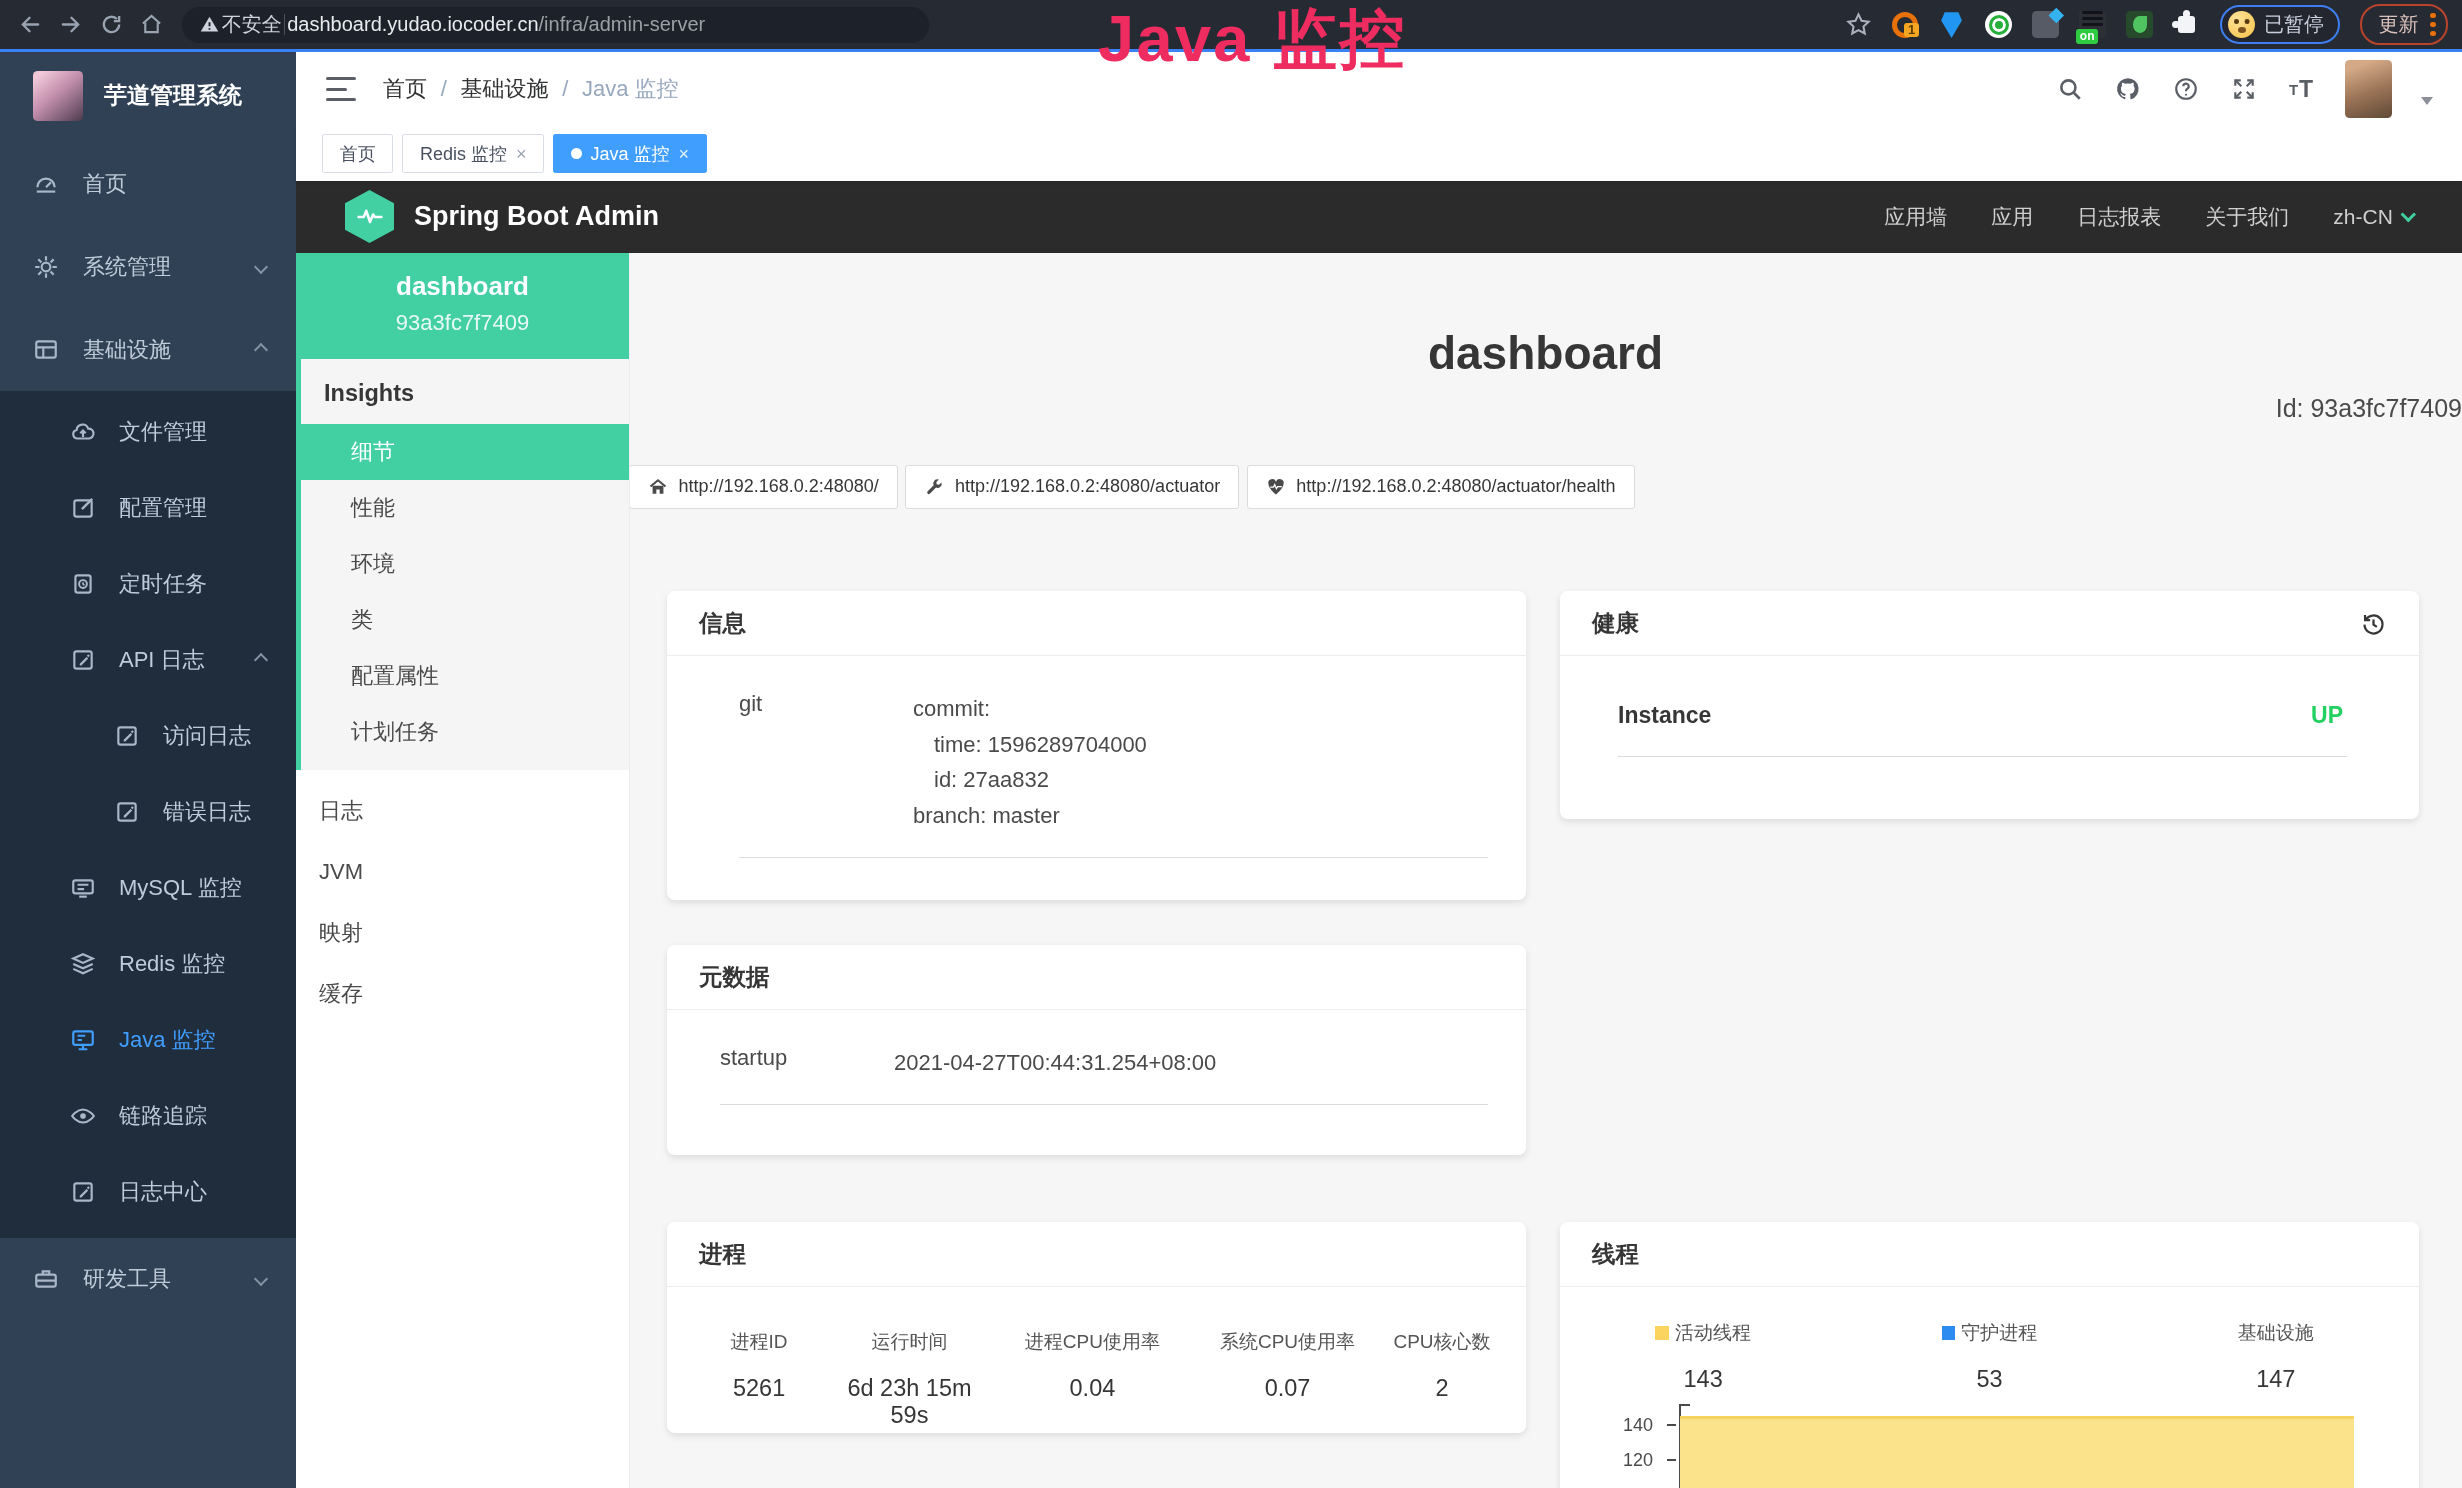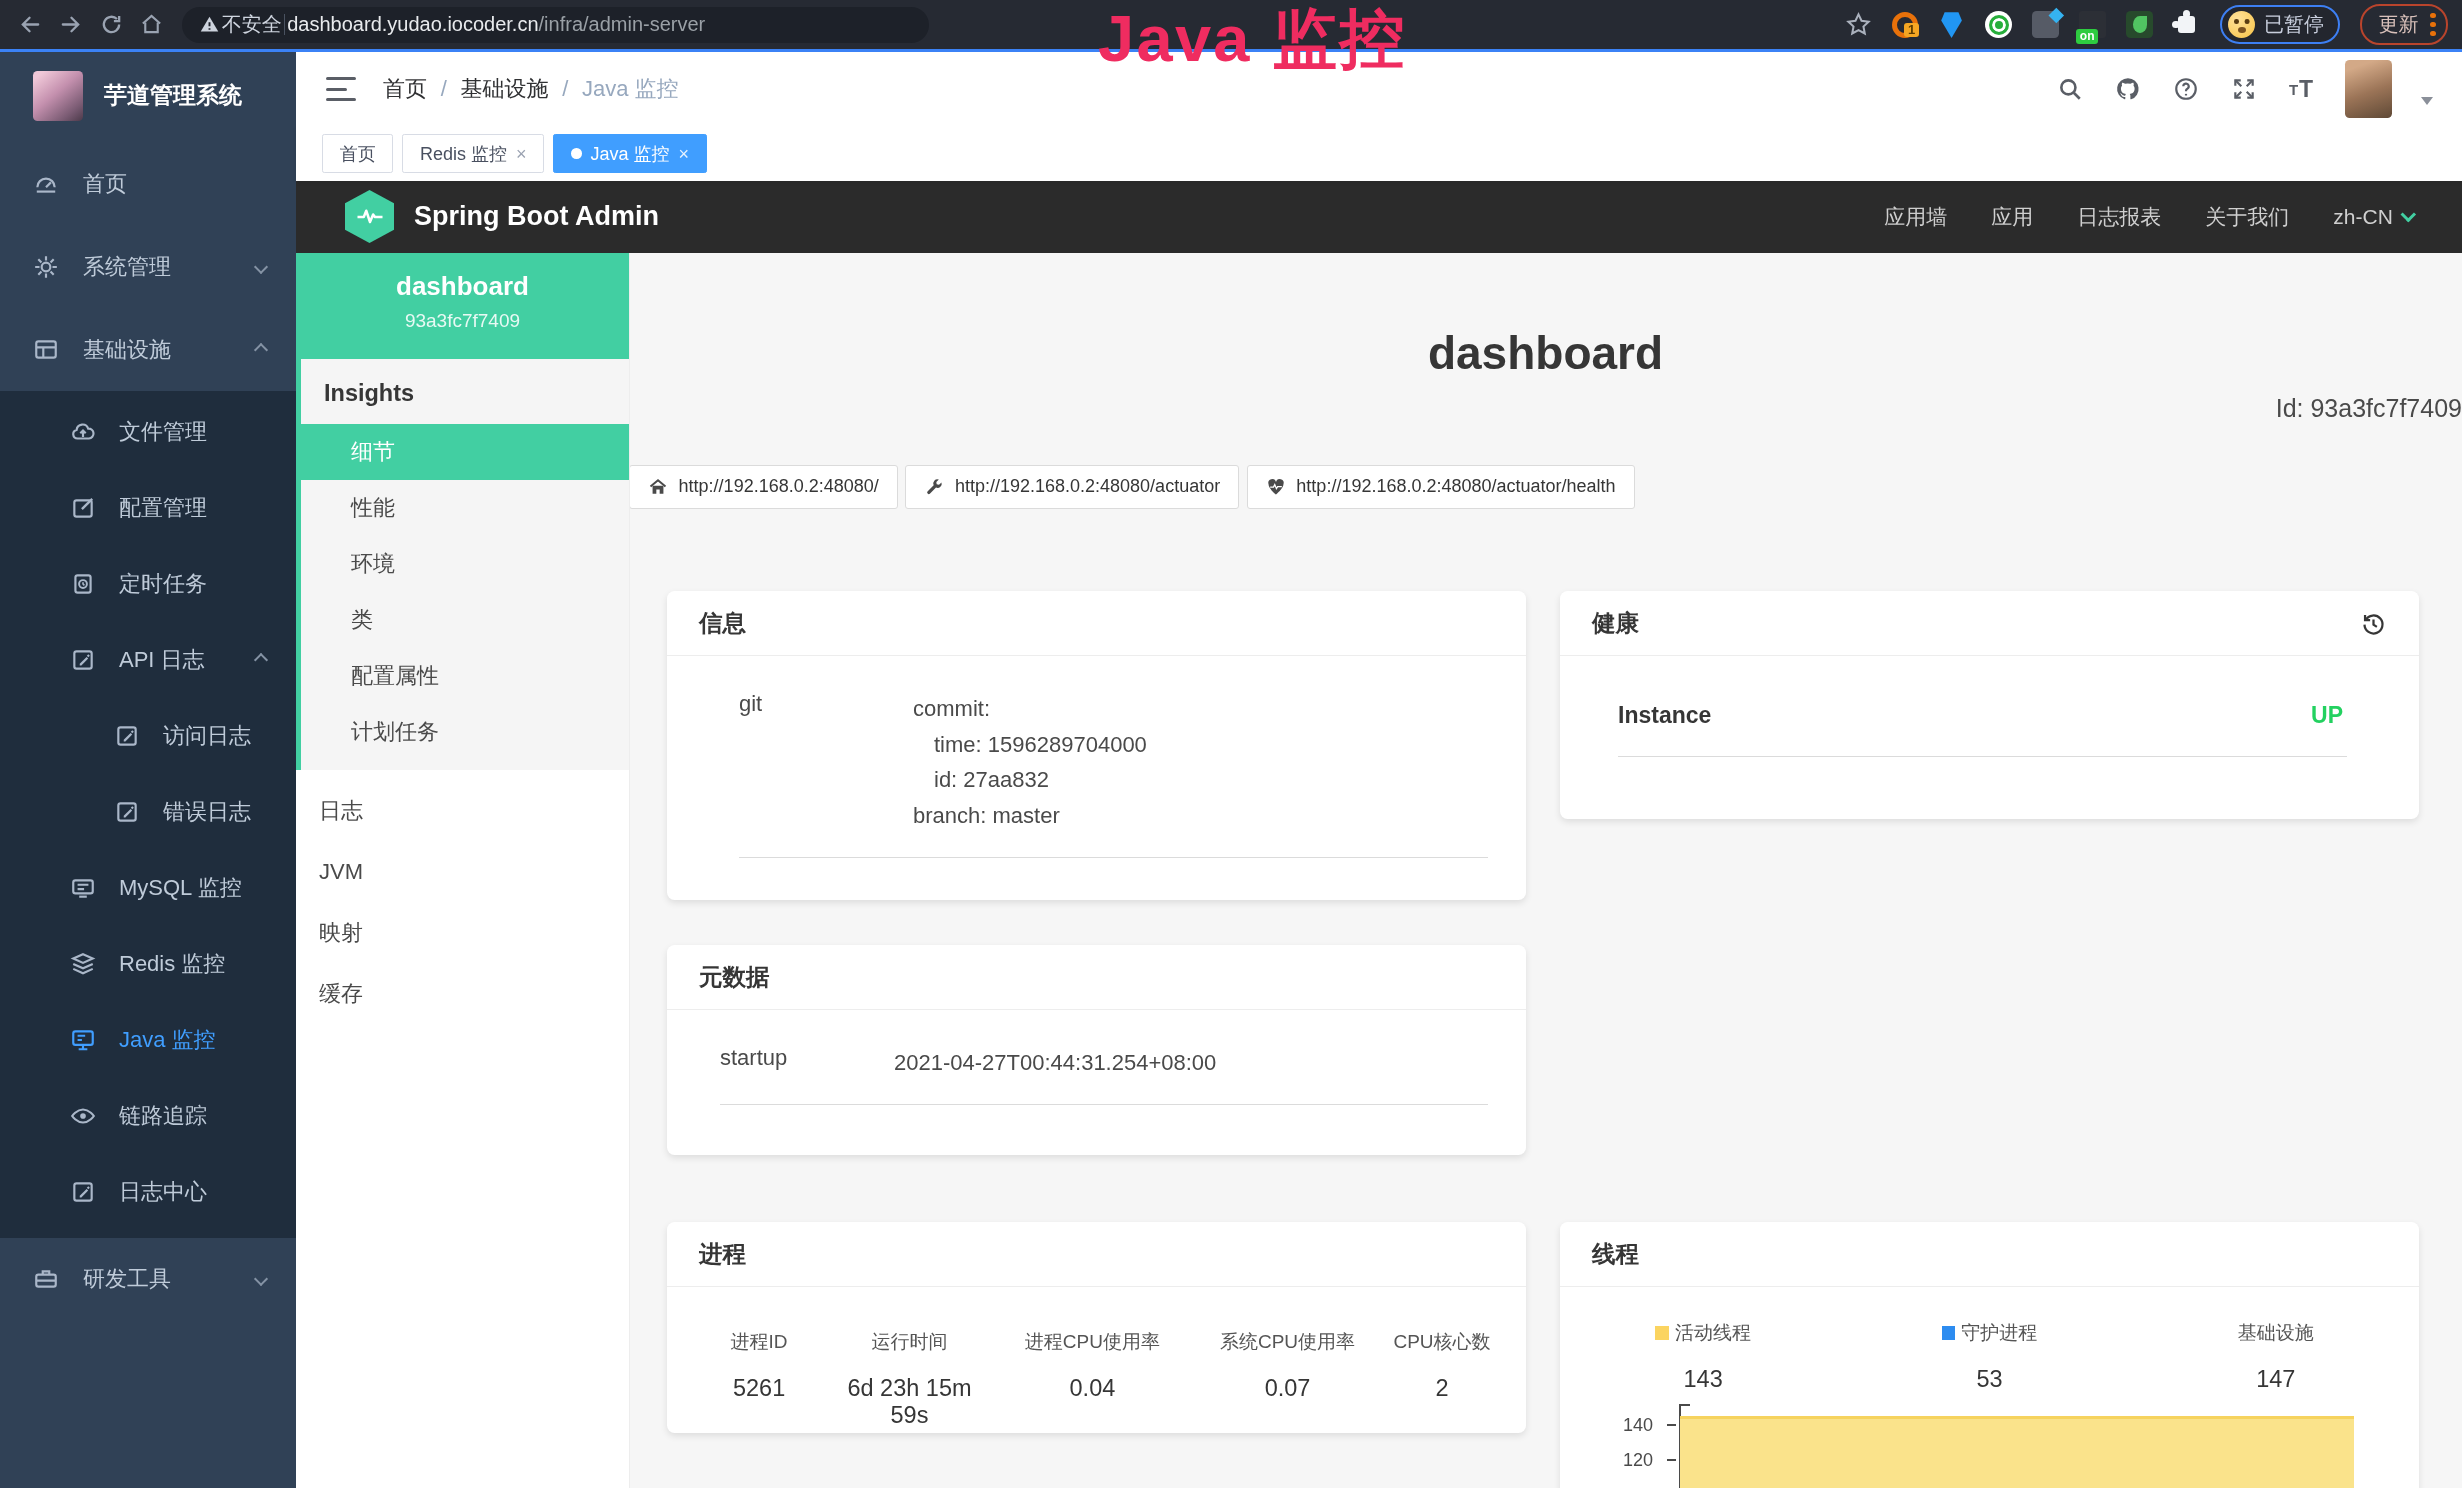--- a/index.html
+++ b/index.html
@@ -27,7 +27,7 @@
 .ext-y i{display:block;width:20px;height:20px;border-radius:50%;background:#27ae3b;border:3px solid #27ae3b;box-shadow:inset 0 0 0 3px #fff}
 .ext-grid{background:#565b66;border-radius:4.6px}
 .ext-grid:after{content:"";position:absolute;right:-3px;top:-1.5px;width:10.6px;height:10.6px;background:#35b3f1;transform:rotate(45deg)}
-.ext-on{background:#2c2f36;border-radius:3px;display:flex;flex-direction:row;justify-content:space-between;gap:3px;padding:0 3px}
+.ext-on{background:#2c2f36;border-radius:3px;display:flex;flex-direction:column;justify-content:flex-start;gap:3px;padding:0 3px}
 .ext-on i{display:block;height:3px;background:#111319;border-radius:1.5px}
 .ext-on .onbadge{position:absolute;left:-3px;bottom:-6px;background:#2ecc40;color:#fff;font-size:12px;font-weight:bold;border-radius:3px;padding:0.8px 3.8px;line-height:1.1}
 .ext-leaf{background:#274a2c;border-radius:4.6px}

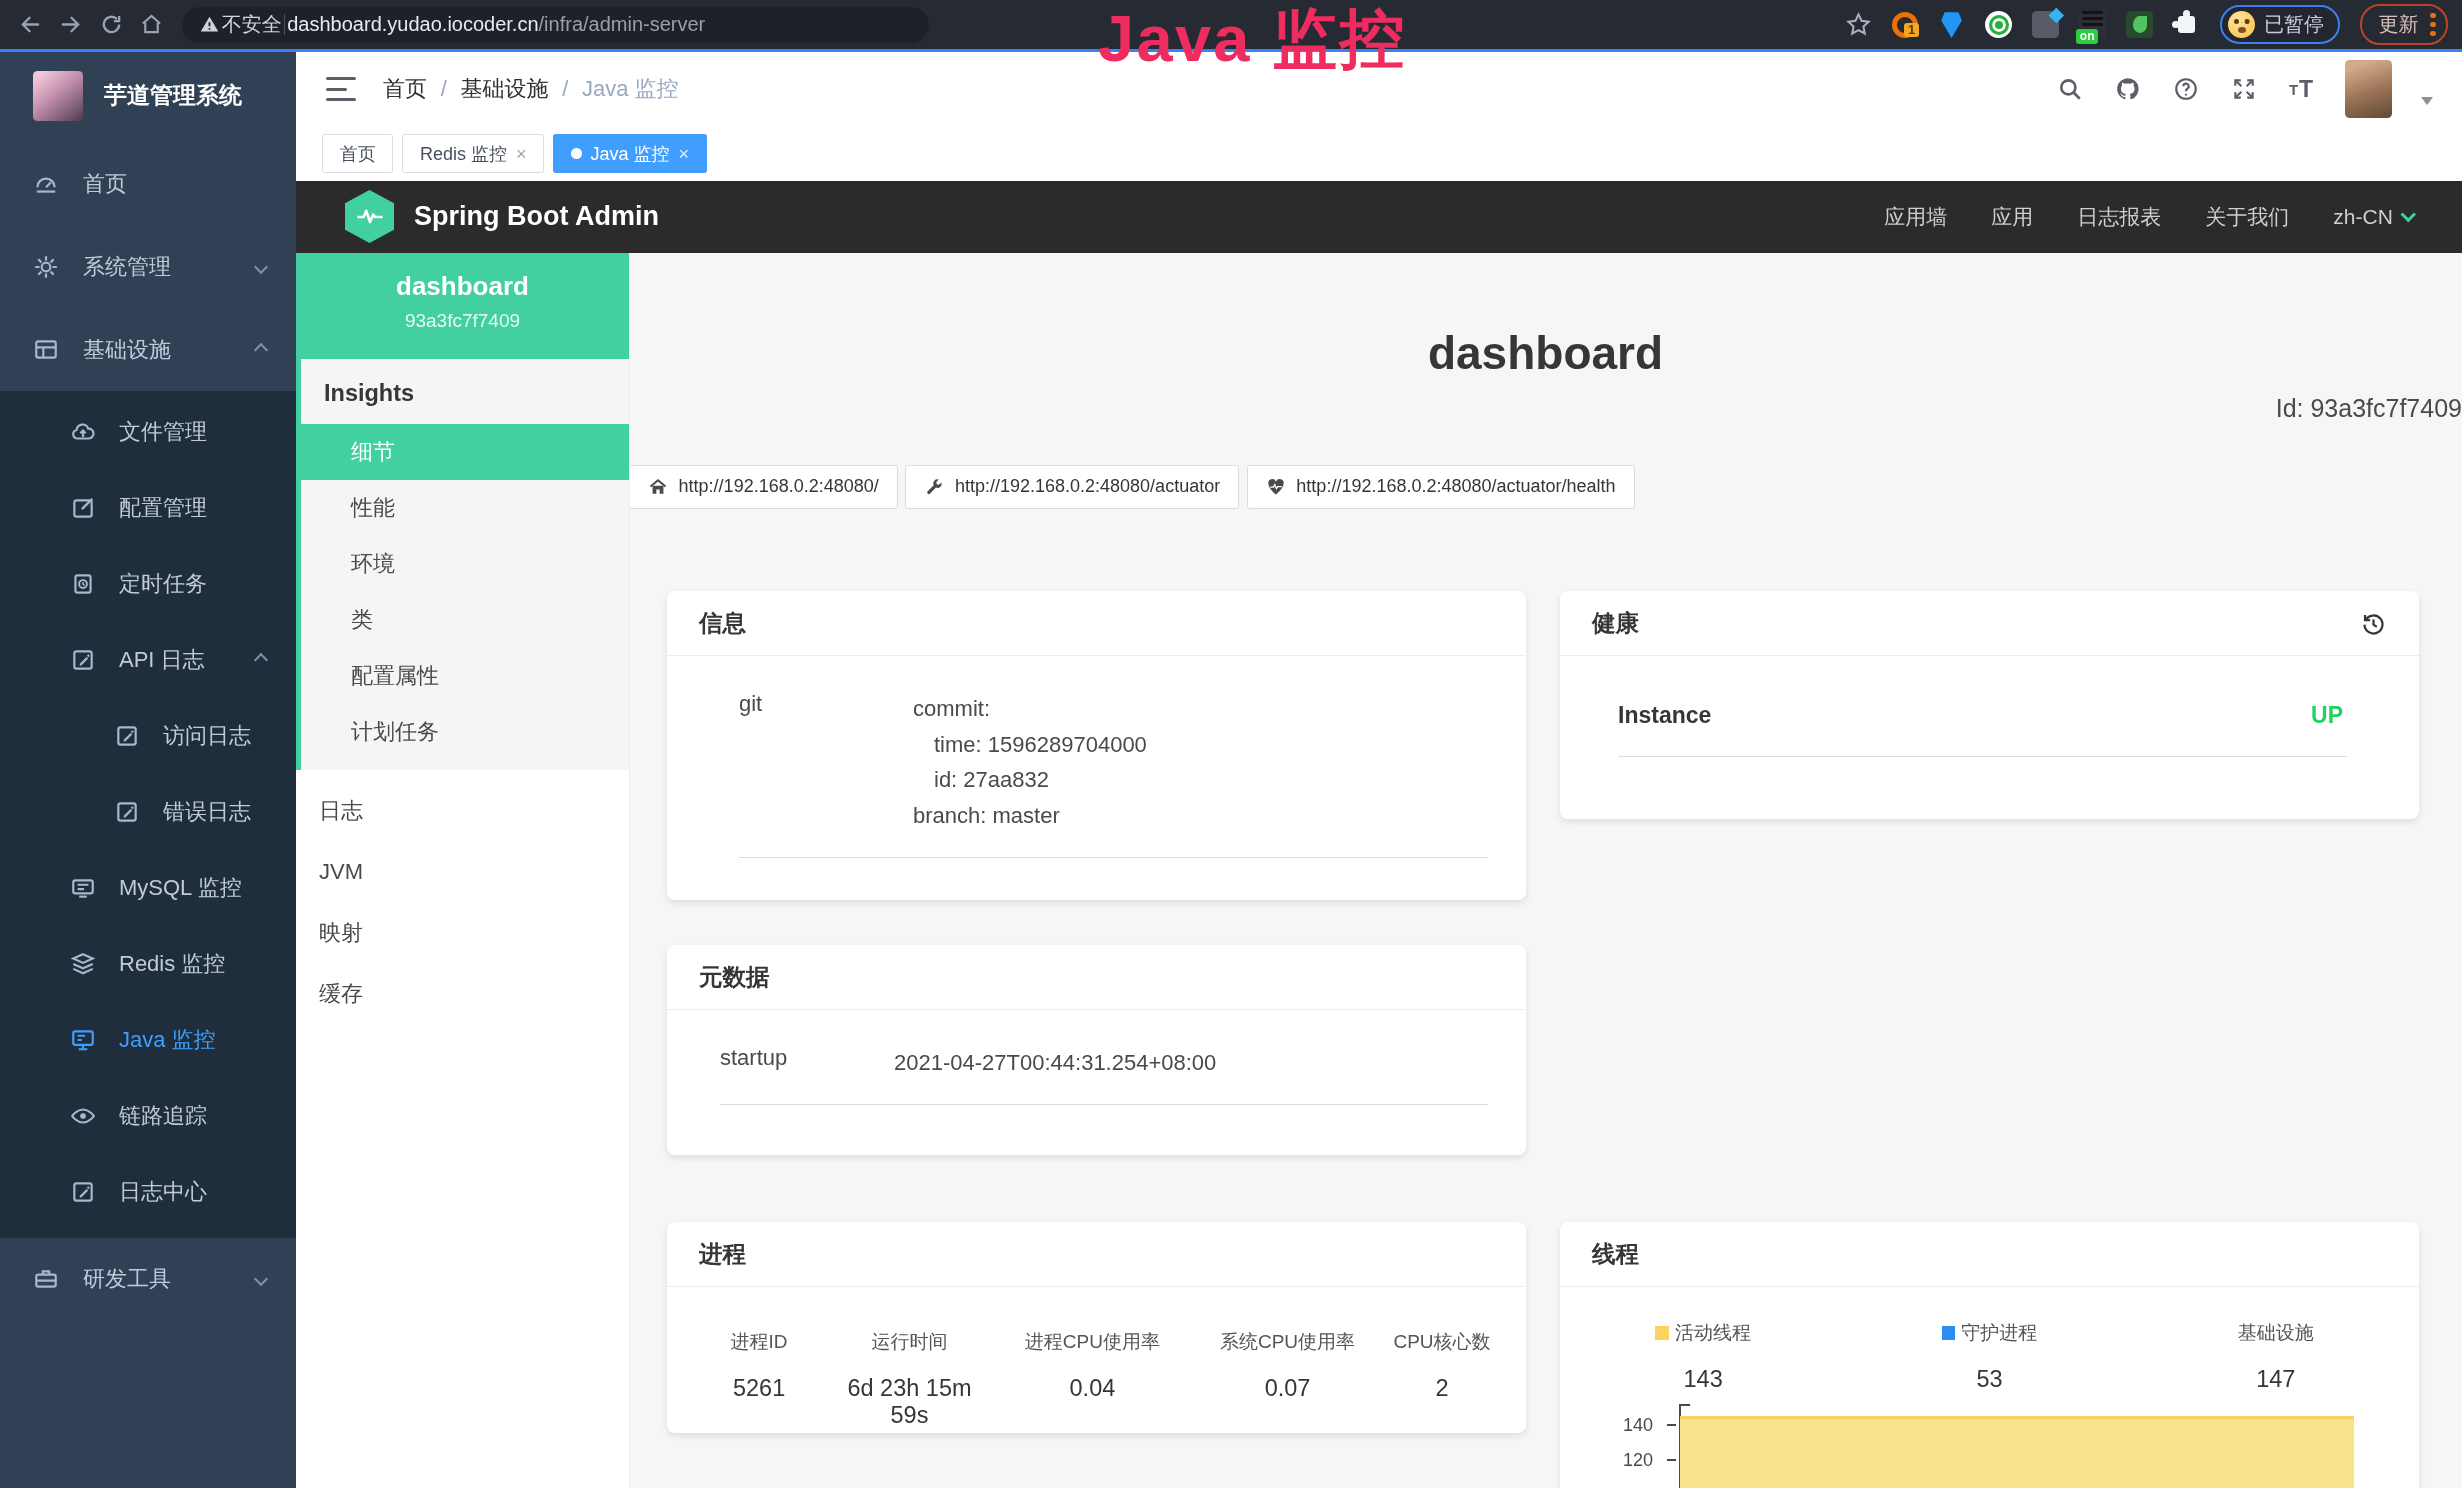--- a/index.html
+++ b/index.html
@@ -100,7 +100,7 @@
 .sba-side{position:absolute;left:296px;top:253px;width:334px;height:1235px;background:#fff;border-right:0.8px solid #ededed;z-index:14}
 .inst-head{height:106px;background:#42cfa2;color:#fff;text-align:center;padding-top:18px;cursor:pointer}
 .inst-name{font-size:26px;font-weight:bold}
-.inst-id{font-size:19px;margin-top:7.6px;color:rgba(255,255,255,.88)}
+.inst-id{font-size:22px;margin-top:7.6px;color:rgba(255,255,255,.88)}
 .side-sec{background:#f5f5f5;border-left:5.3px solid #42cfa2;padding-bottom:10.6px}
 .sec-title{padding:21px 0 16.7px 23px;font-size:23.5px;font-weight:bold;color:#363636}
 .sd-item{height:56px;display:flex;align-items:center;padding-left:50px;font-size:22px;color:#4a4a4a;cursor:pointer}

